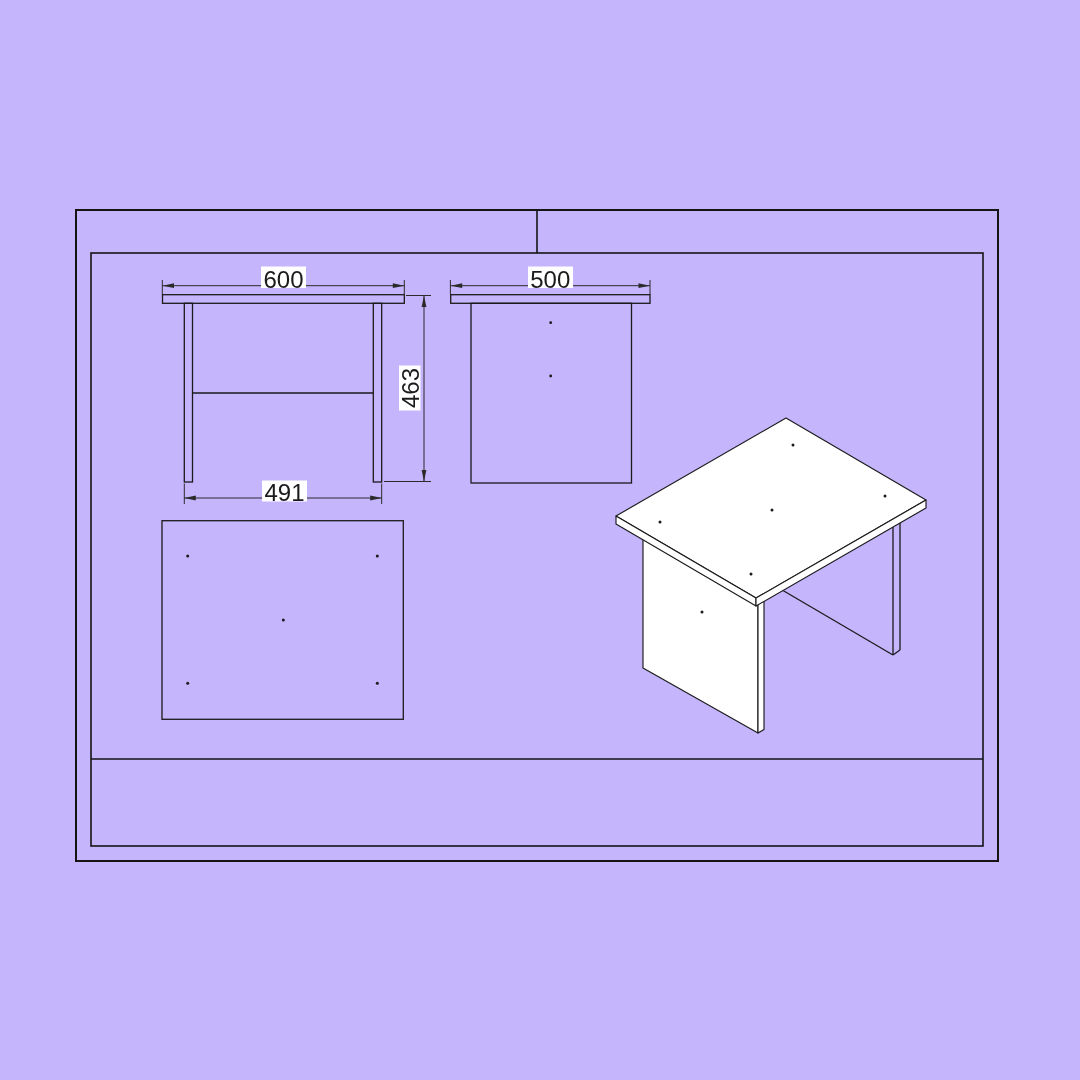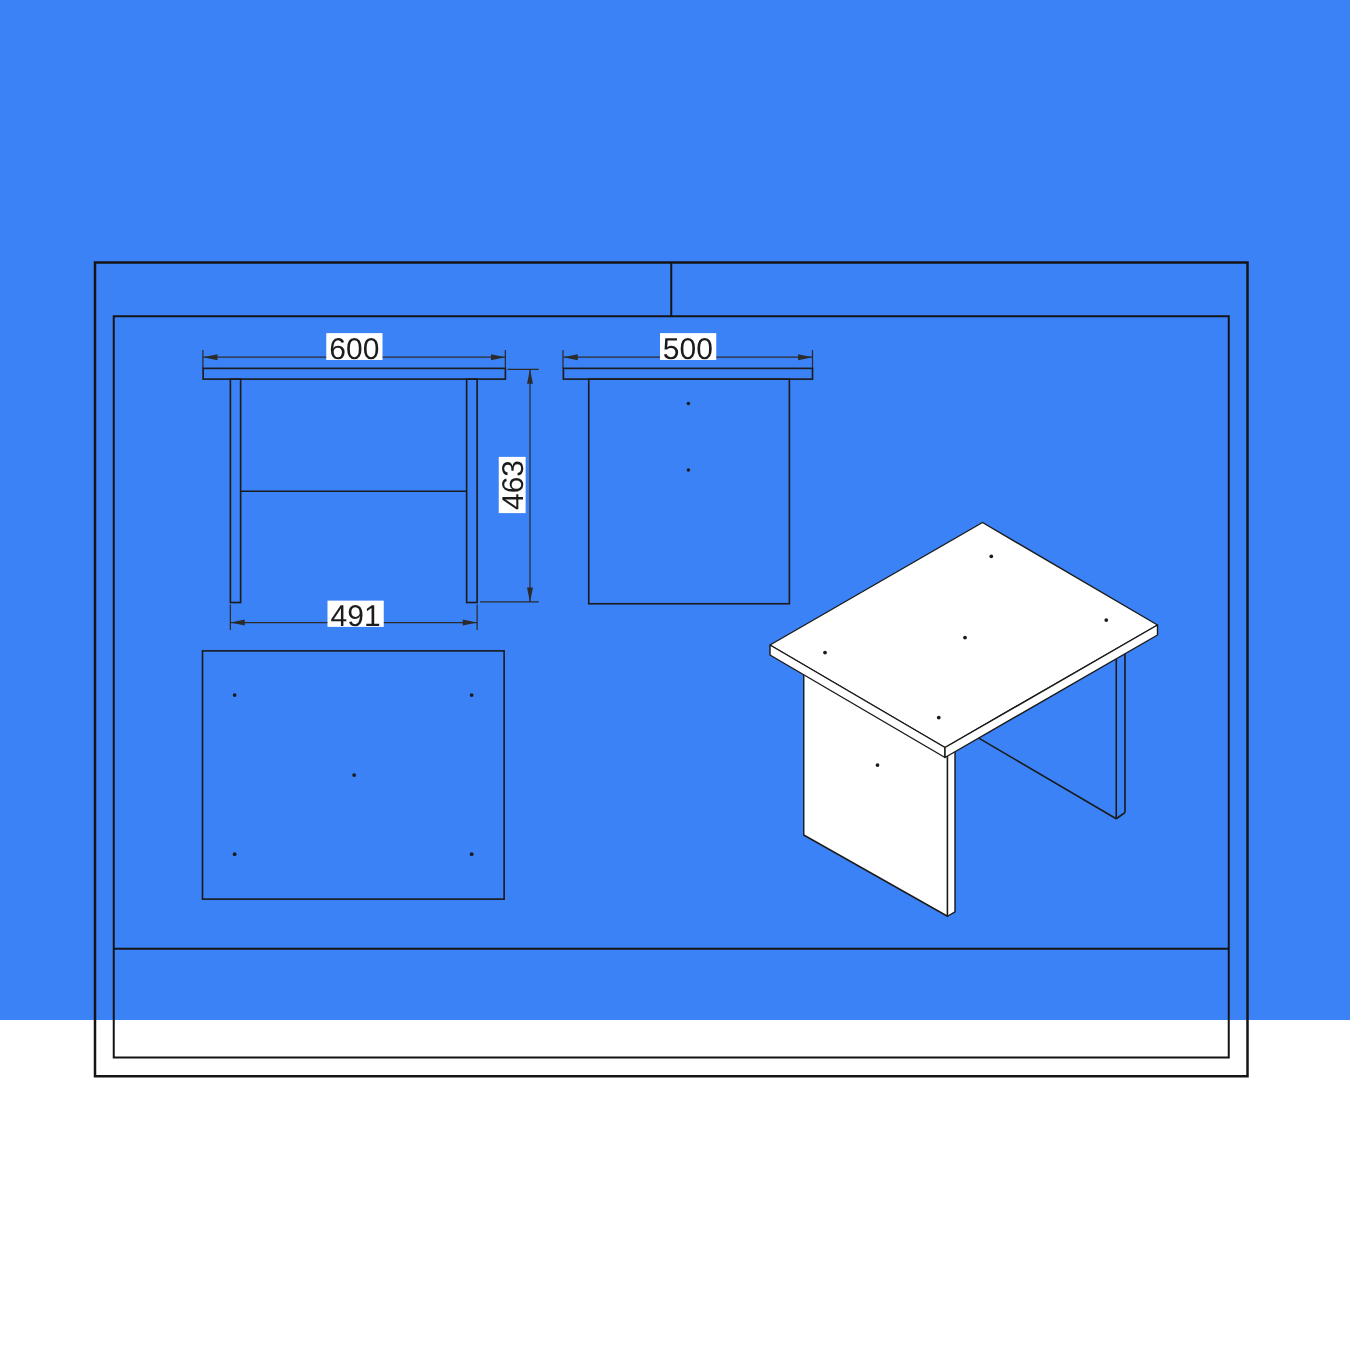--- a/index.html
+++ b/index.html
@@ -13,8 +13,8 @@
   .sheet {
     position: relative;
     width: 1080px;
-    height: 816px;
-    background: #3b82f6;
+    height: 1080px;
+    background: #c4b5fd;
   }
   svg { display: block; }
   .frame-line   { fill: none; stroke: #141414; }

